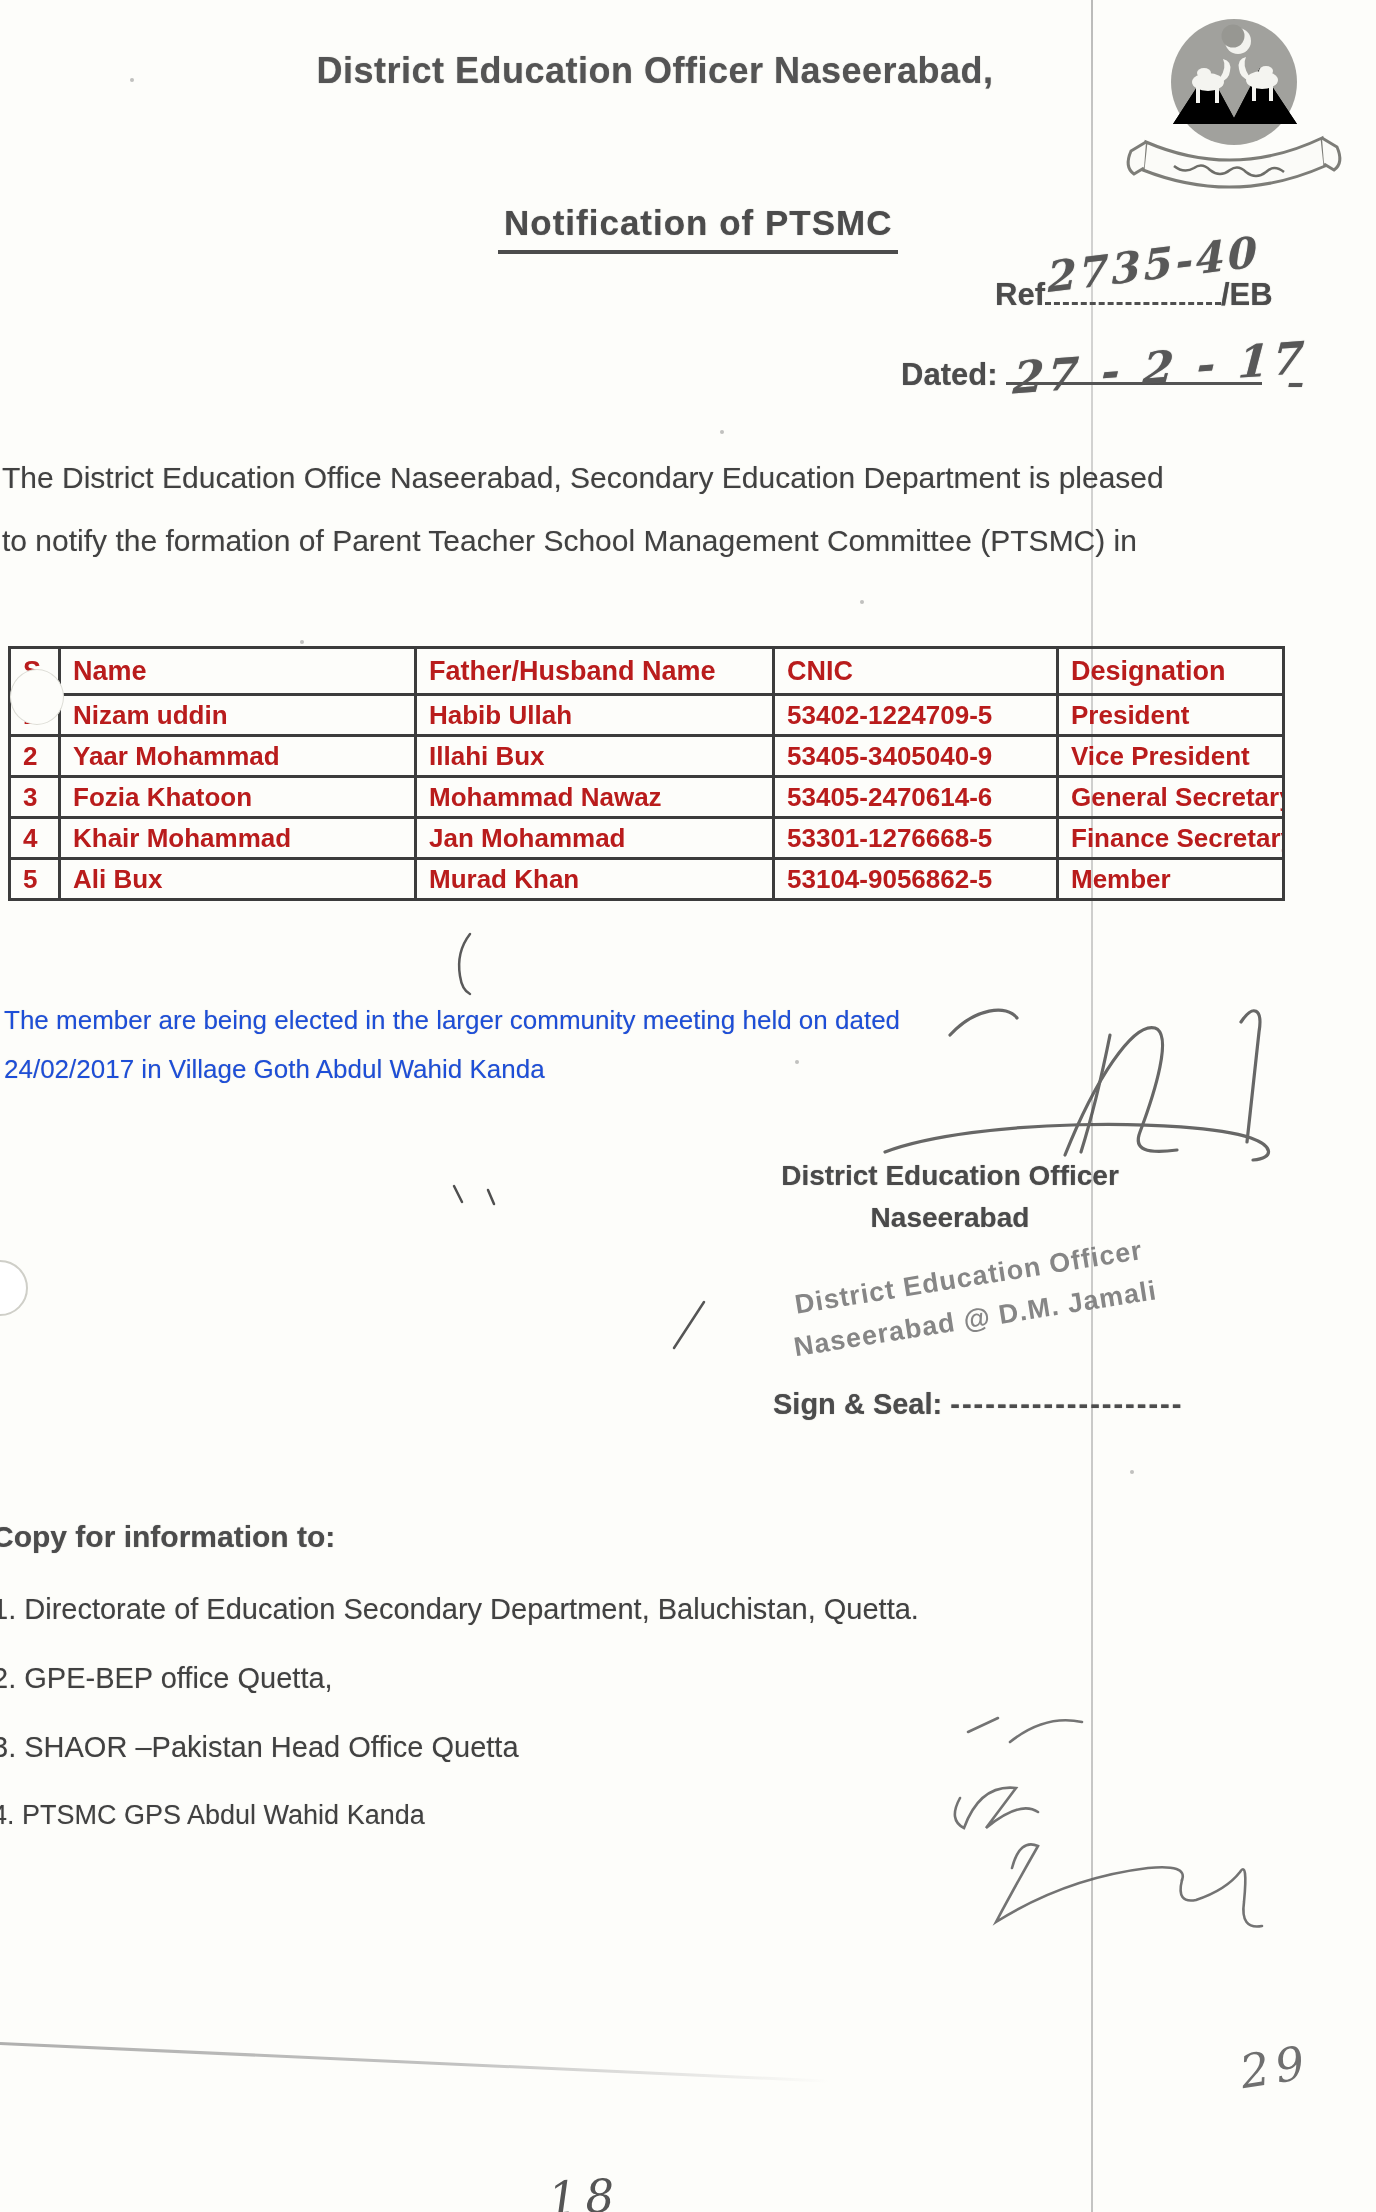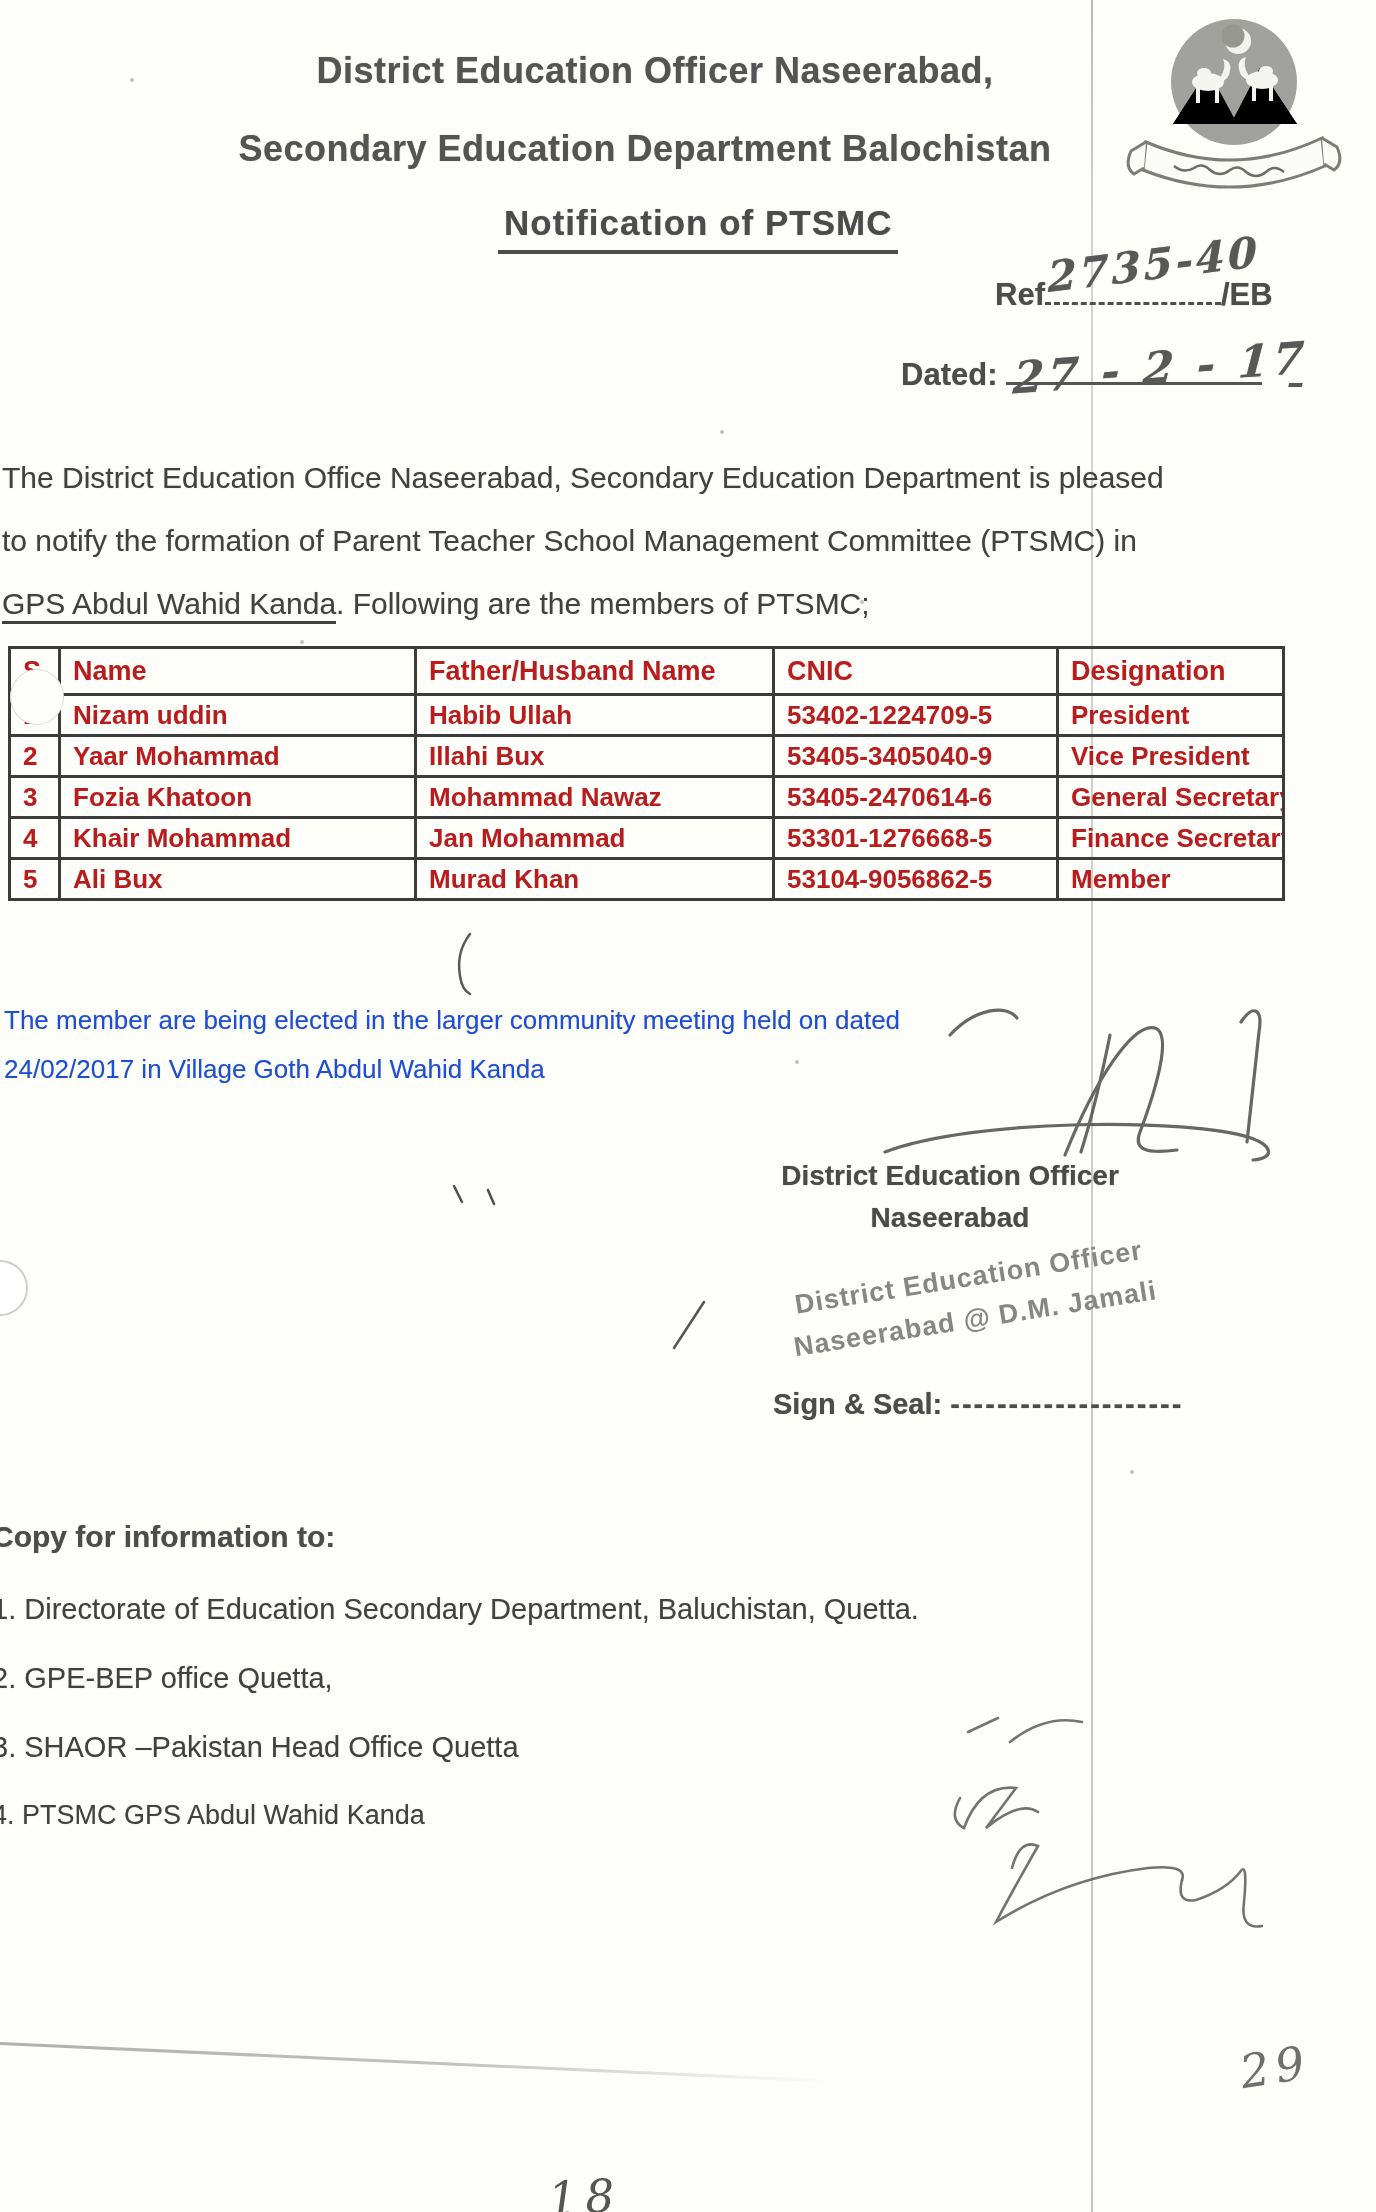--- a/index.html
+++ b/index.html
@@ -130,7 +130,6 @@
   </svg>
 
   <div class="hdr1 toner" style="top:50px;">District Education Officer Naseerabad,</div>
-  <div class="hdr2 toner">Secondary Education Department Balochistan</div>
   <div class="doc-title toner">Notification of PTSMC</div>
 
   <div class="ref-block toner">

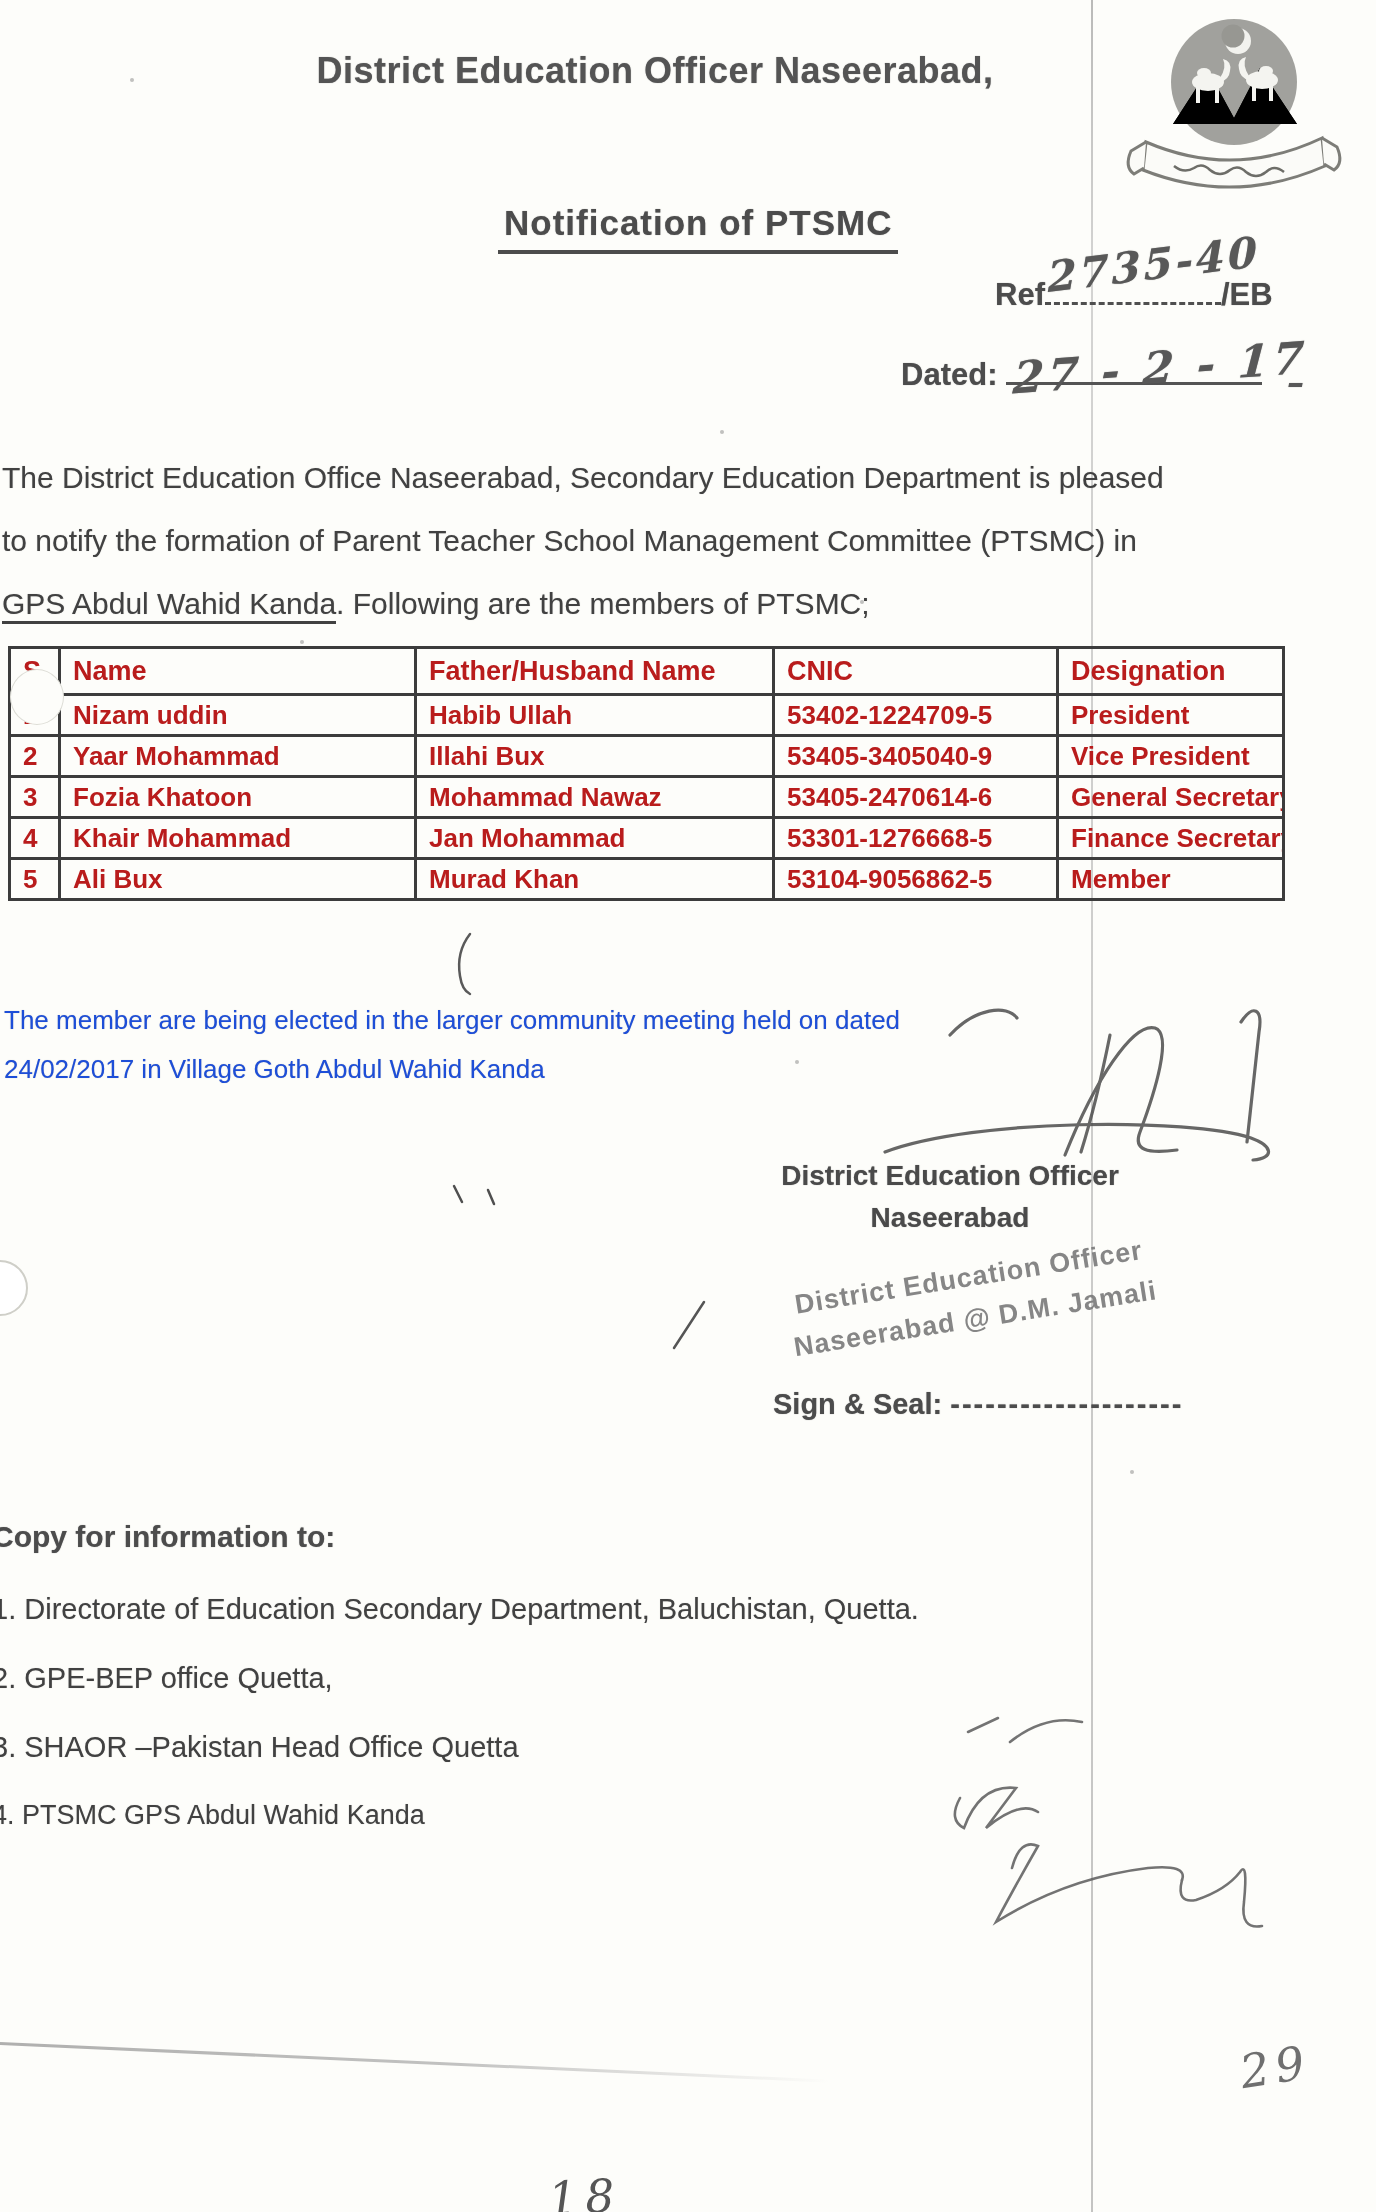--- a/index.html
+++ b/index.html
@@ -144,7 +144,6 @@
   <div class="body-par tonerlite">
     <div>The District Education Office Naseerabad, Secondary Education Department is pleased</div>
     <div>to notify the formation of Parent Teacher School Management Committee (PTSMC) in</div>
-    <div><span class="u">GPS Abdul Wahid Kanda</span><span>. Following are the members of PTSMC;</span></div>
   </div>
 
   <table class="members">

